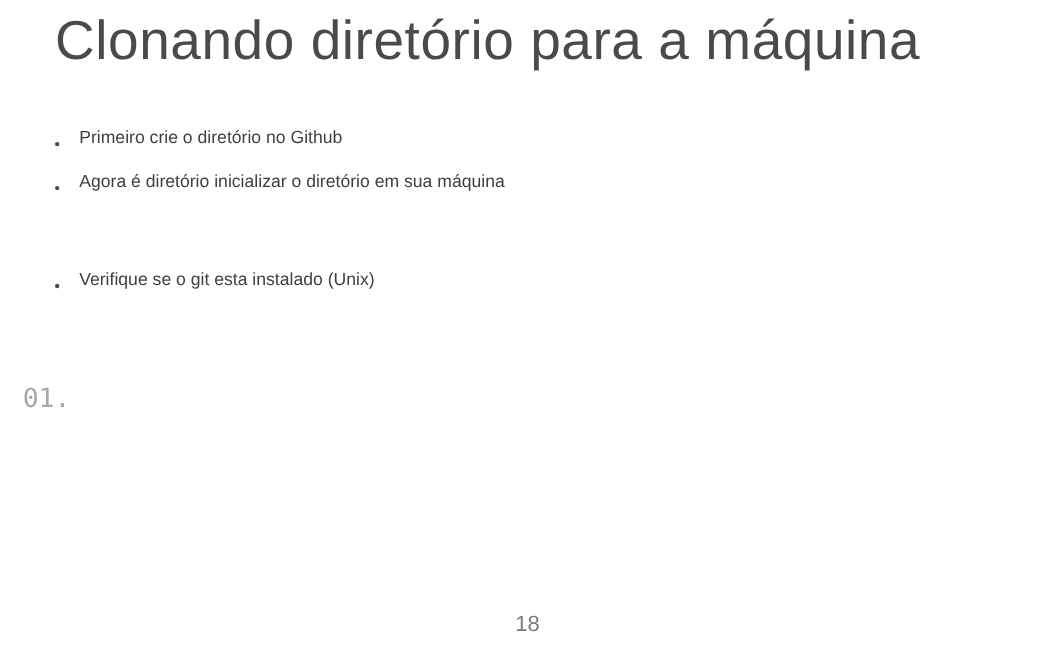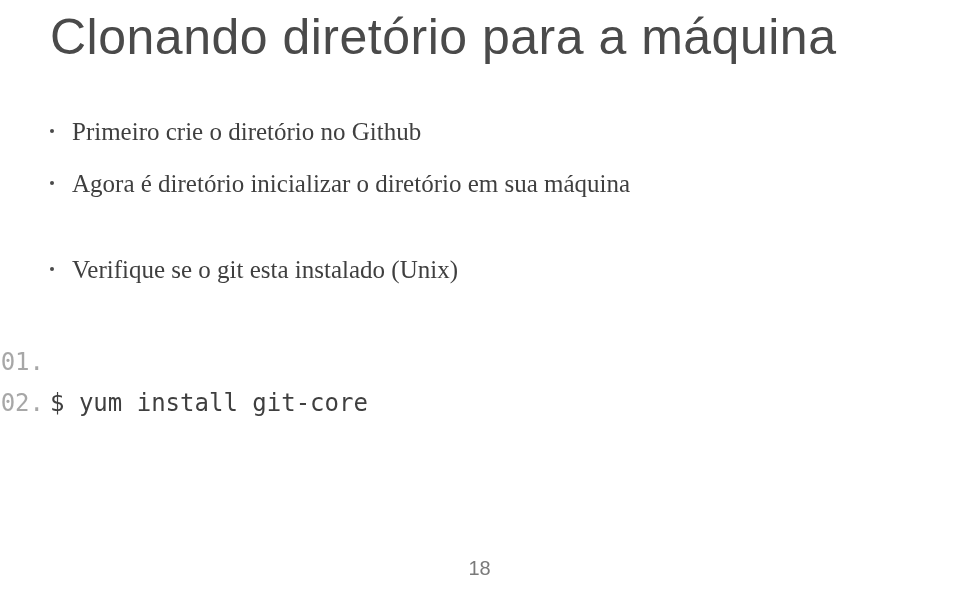--- a/index.html
+++ b/index.html
@@ -32,11 +32,10 @@
     position: absolute;
     top: 115px;
     left: 50px;
-    font-size: 25px;
+    font-size: 16px;
     font-weight: 400;
     color: #3f3f3f;
     line-height: 1.35;
-    font-family: Liberation Serif, serif;
   }
   .bullet {
     margin-bottom: 18px;

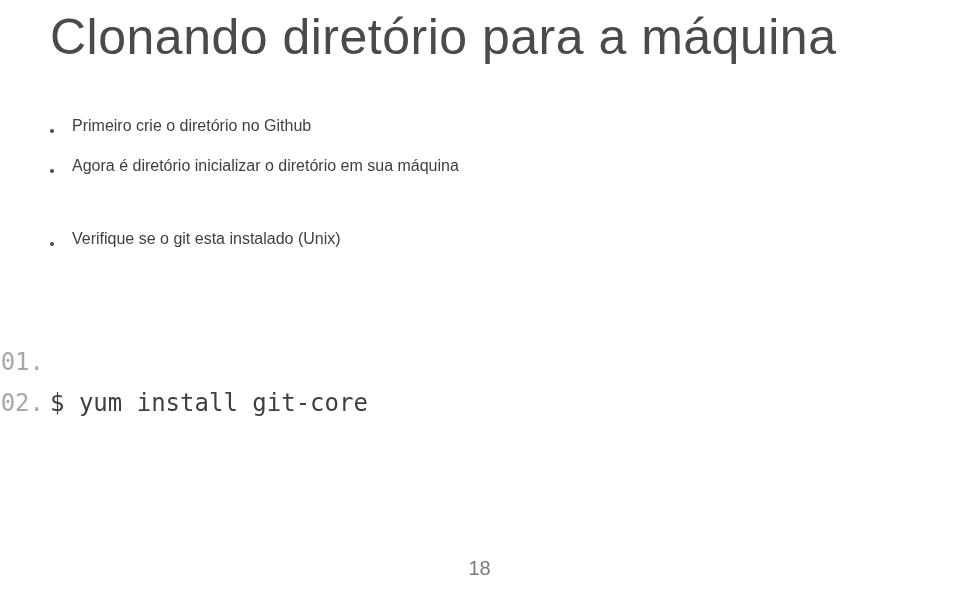--- a/index.html
+++ b/index.html
@@ -52,7 +52,7 @@
     margin-top: 14px;
   }
   .bullets .group2 {
-    margin-top: 52px;
+    margin-top: 68px;
   }
   .code-block {
     position: absolute;

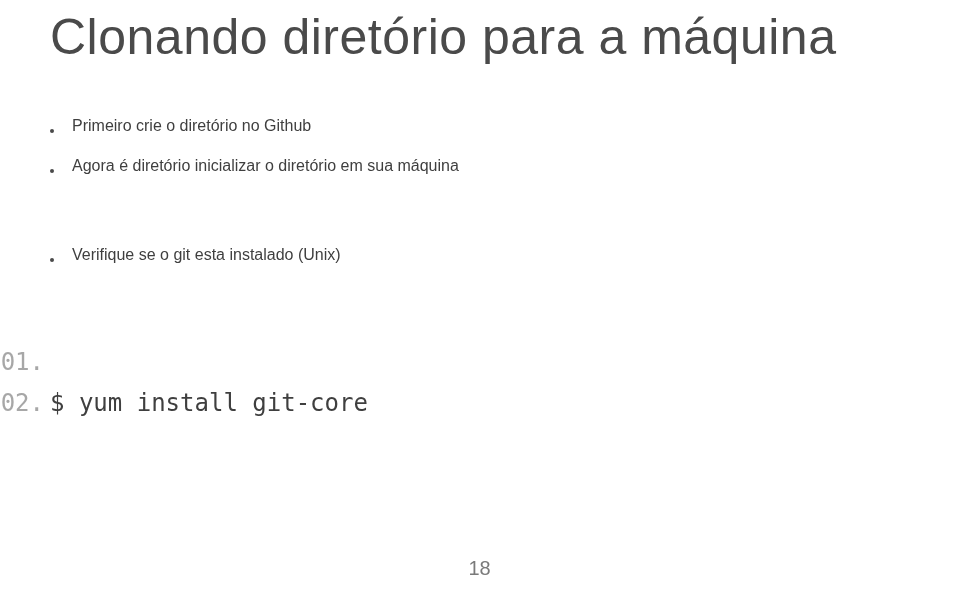--- a/index.html
+++ b/index.html
@@ -67,6 +67,7 @@
     display: flex;
     align-items: baseline;
     white-space: pre;
+    padding-left: 20px;
   }
   .ln {
     color: #a7a7a7;

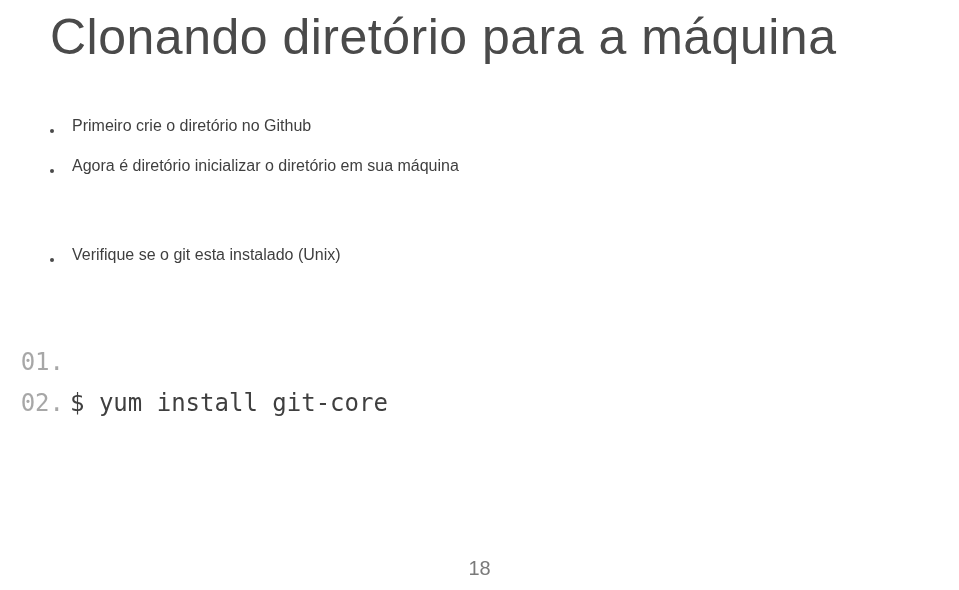--- a/index.html
+++ b/index.html
@@ -117,10 +117,6 @@
     <div class="code-line">
       <span class="ln">01.</span>
     </div>
-    <div class="code-line">
-      <span class="ln">02.</span>
-      <span>$ yum install git-core</span>
-    </div>
   </div>
 
   <div class="page-num">18</div>

